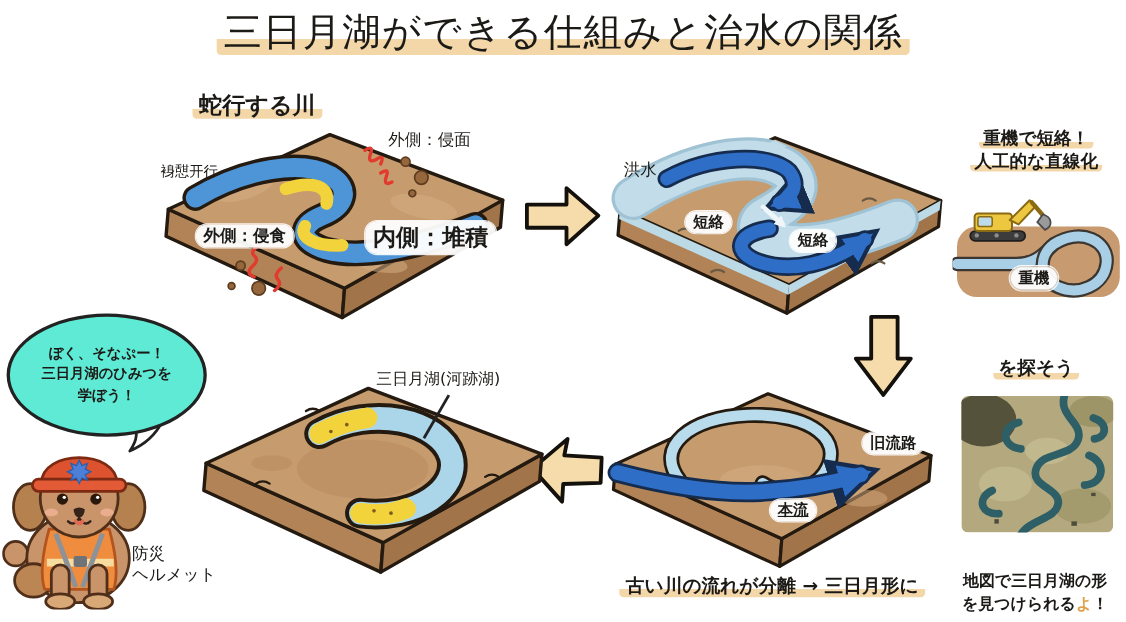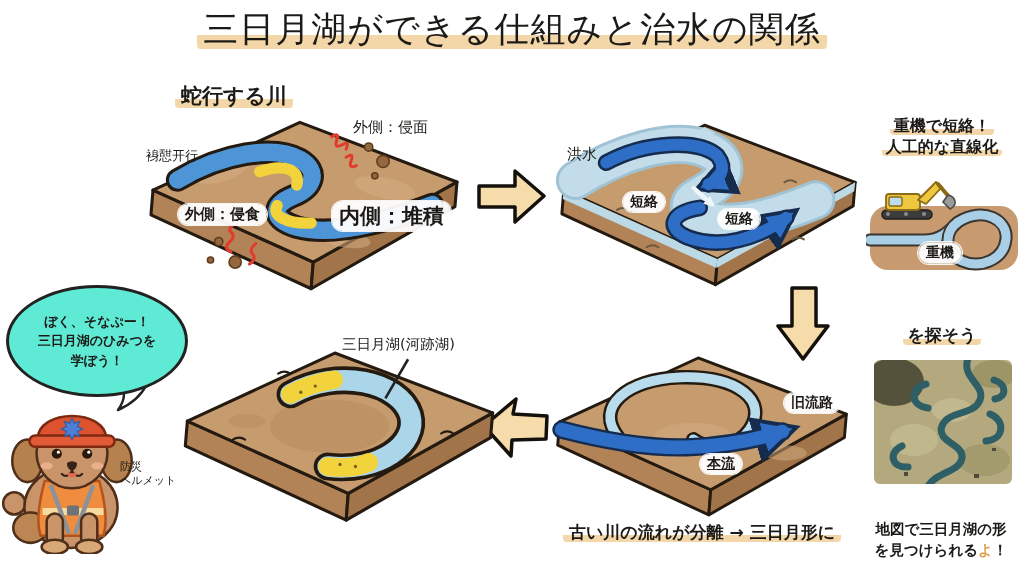--- a/index.html
+++ b/index.html
@@ -305,7 +305,7 @@
     <path d="M 69,26 l 2.5,5 5,-2 -2,5 5,2.5 -5,2.5 2,5 -5,-2 -2.5,5 -2.5,-5 -5,2 2,-5 -5,-2.5 5,-2.5 -2,-5 5,2 Z" fill="#4d7fd6" stroke="#2f5ea8" stroke-width="1.2"></path>
   </svg>
 
-  <div class="abs plain-label" style="left:120px;top:460px;font-size:11px;line-height:1.25;">
+  <div class="abs plain-label" style="left:120px;top:494px;font-size:15px;line-height:1.25;">
     <span>防災</span><br>
     <span>ヘルメット</span>
   </div>

